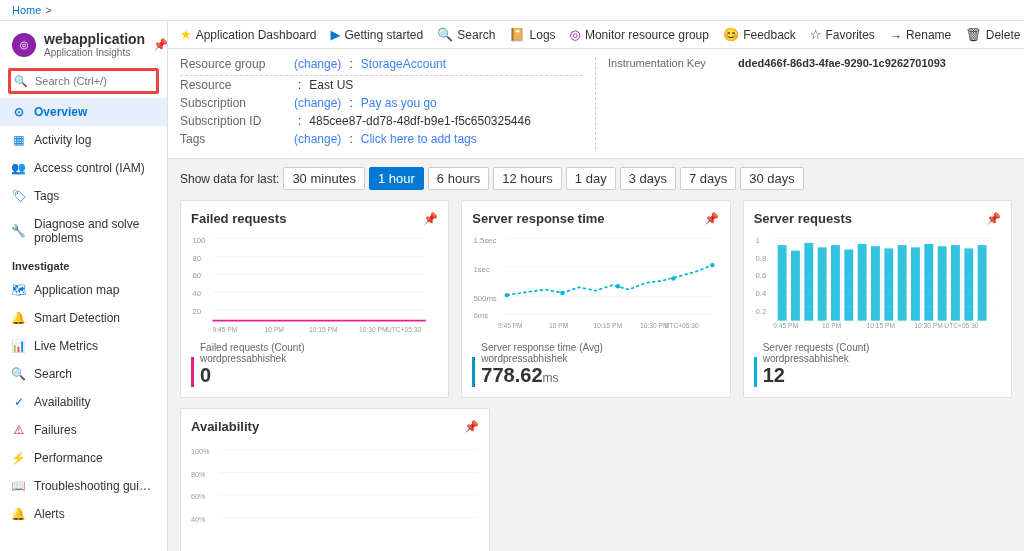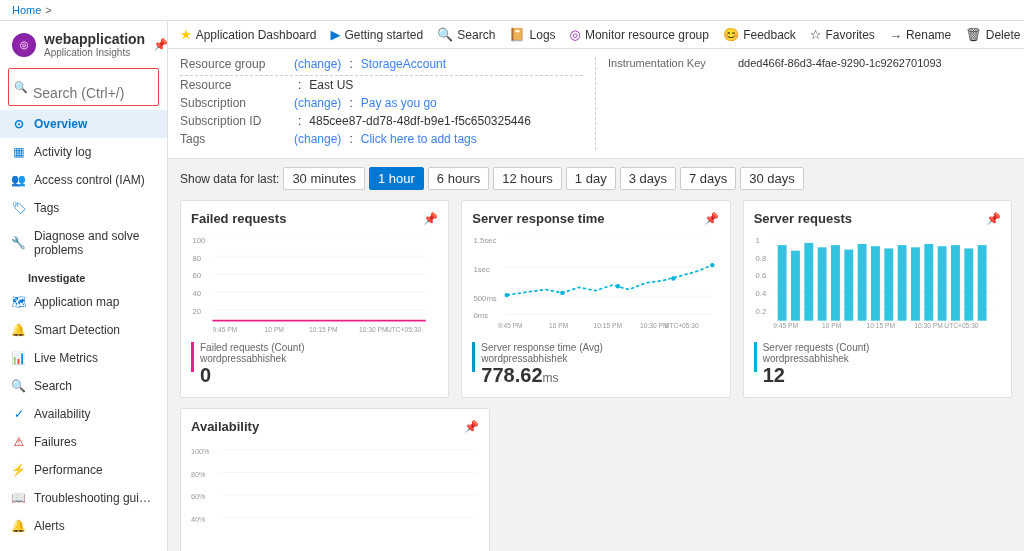--- a/index.html
+++ b/index.html
@@ -45,7 +45,7 @@
     .resource-right { padding-left: 12px; }
     .key-value-row { display: flex; font-size: 11px; margin-bottom: 3px; }
     .kv-label { color: #666; width: 130px; flex-shrink: 0; }
-    .kv-value { color: #333; word-break: break-all; }
+    .kv-value { color: #333; word-break: break-all; font-weight: bold; }
 
     
     .dashboard { flex: 1; overflow-y: auto; padding: 8px 12px; }

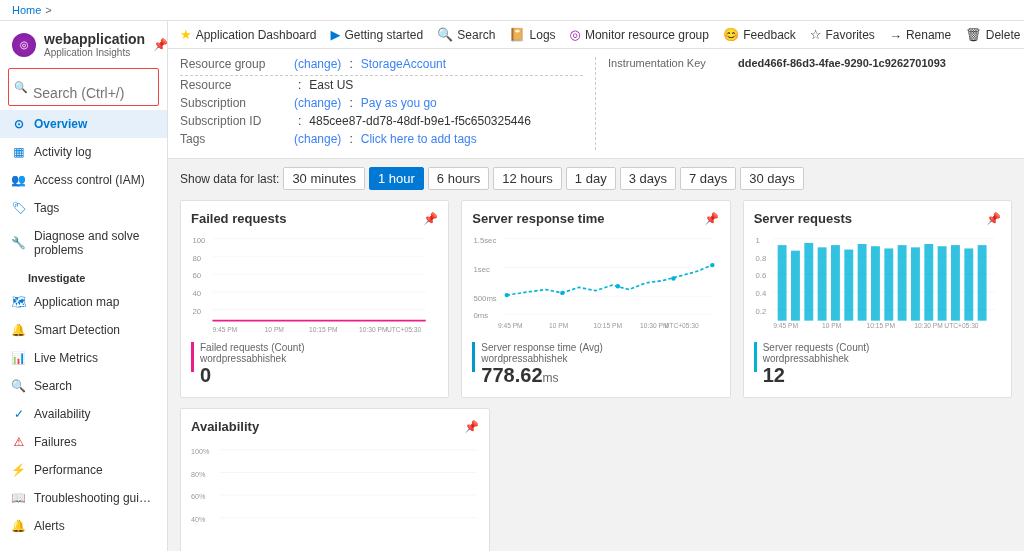--- a/index.html
+++ b/index.html
@@ -19,7 +19,7 @@
     .sidebar-app-name { font-size: 14px; font-weight: 600; color: #333; }
     .sidebar-pin { color: #999; font-size: 12px; margin-left: auto; cursor: pointer; }
     .sidebar-search { margin: 4px 8px; position: relative; }
-    .sidebar-search input { width: 100%; padding: 16px 8px 4px 24px; border: 1px solid #ef4444; border-radius: 2px; font-size: 14px; outline: none; }
+    .sidebar-search input { width: 100%; padding: 4px 8px 4px 24px; border: 3px solid #ef4444; border-radius: 2px; font-size: 11px; outline: none; }
     .sidebar-search-icon { position: absolute; left: 6px; top: 50%; transform: translateY(-50%); color: #999; font-size: 11px; }
     .sidebar-nav { flex: 1; overflow-y: auto; }
     .sidebar-item { display: flex; align-items: center; gap: 8px; padding: 7px 12px; cursor: pointer; font-size: 12px; color: #333; }

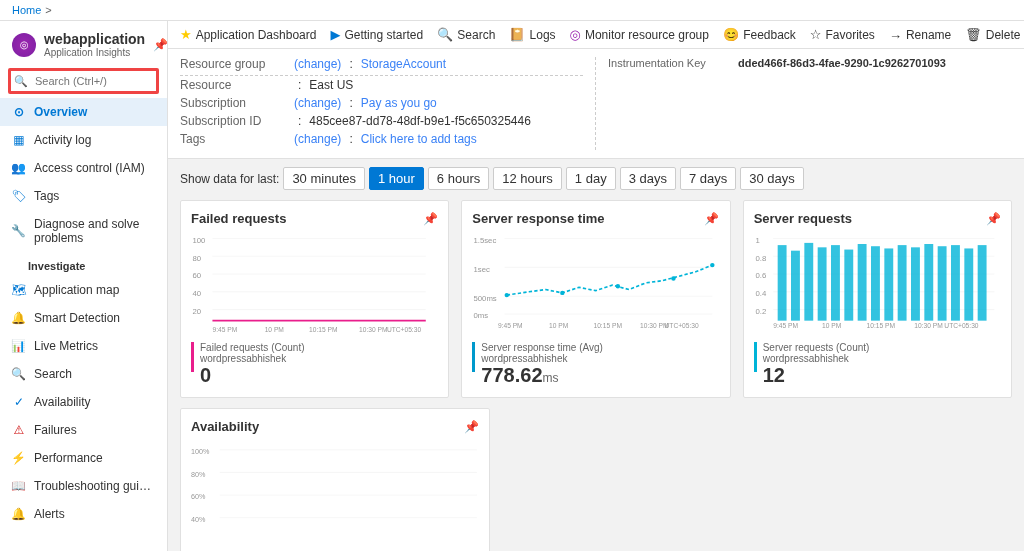--- a/index.html
+++ b/index.html
@@ -25,7 +25,7 @@
     .sidebar-item { display: flex; align-items: center; gap: 8px; padding: 7px 12px; cursor: pointer; font-size: 12px; color: #333; }
     .sidebar-item.active { background: #e5f0fa; color: #0078d4; font-weight: 600; }
     .sidebar-item .nav-icon { width: 14px; height: 14px; display: flex; align-items: center; justify-content: center; font-size: 12px; flex-shrink: 0; }
-    .sidebar-section-label { padding: 8px 28px 4px; font-size: 11px; font-weight: 600; color: #333; }
+    .sidebar-section-label { padding: 8px 12px 4px; font-size: 11px; font-weight: 600; color: #333; }
 
     
     .content-area { flex: 1; display: flex; flex-direction: column; overflow: hidden; background: #f2f2f2; }

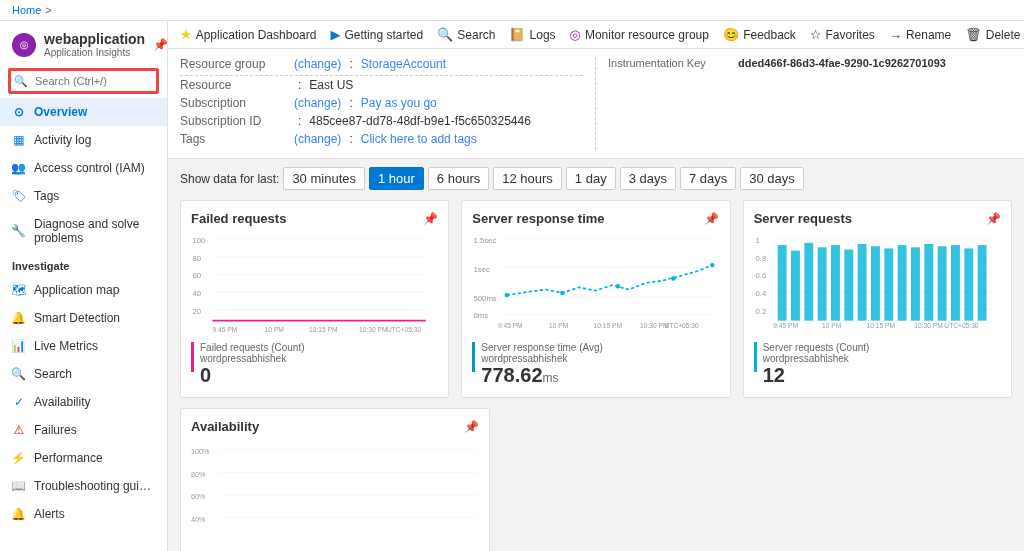--- a/index.html
+++ b/index.html
@@ -61,7 +61,7 @@
     .chart-card-title { font-size: 13px; font-weight: 600; margin-bottom: 8px; display: flex; justify-content: space-between; align-items: center; }
     .chart-pin { color: #999; cursor: pointer; font-size: 12px; }
     .chart-area { height: 100px; position: relative; }
-    .chart-footer { margin-top: 8px; display: flex; gap: 6px; }
+    .chart-footer { margin-top: 8px; display: flex; align-items: flex-end; gap: 6px; }
     .chart-legend-color { width: 3px; height: 30px; flex-shrink: 0; }
     .chart-legend-text { font-size: 10px; color: #666; }
     .chart-value { font-size: 20px; font-weight: 600; color: #333; }

